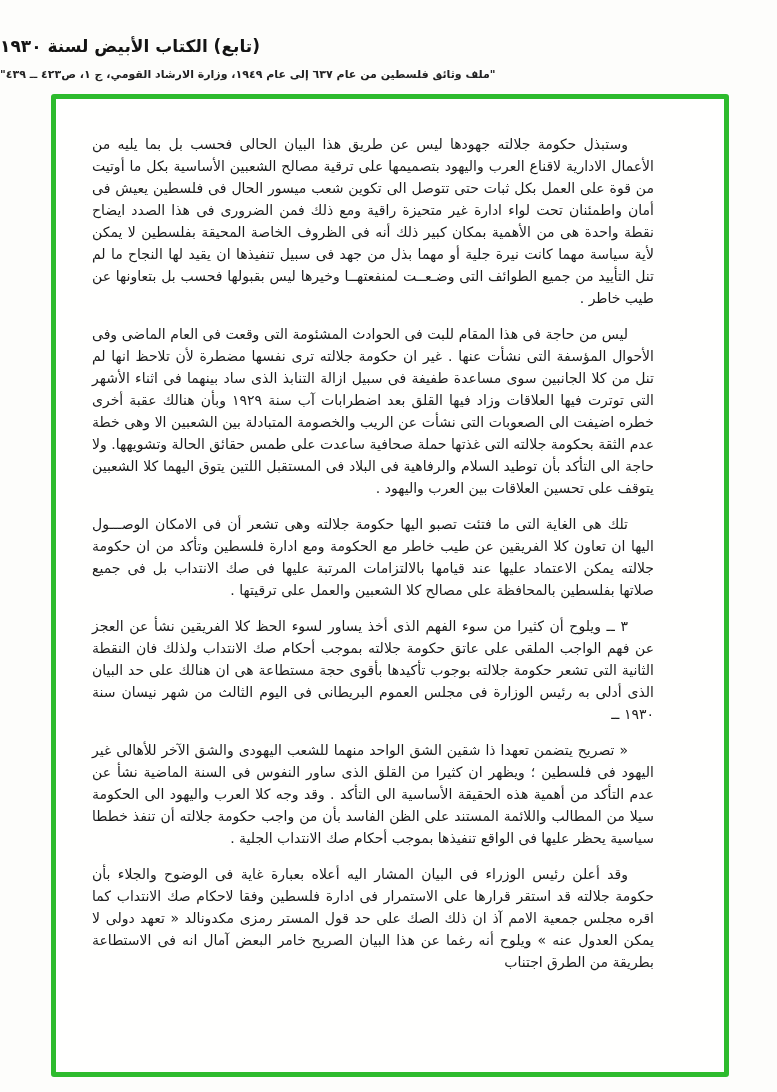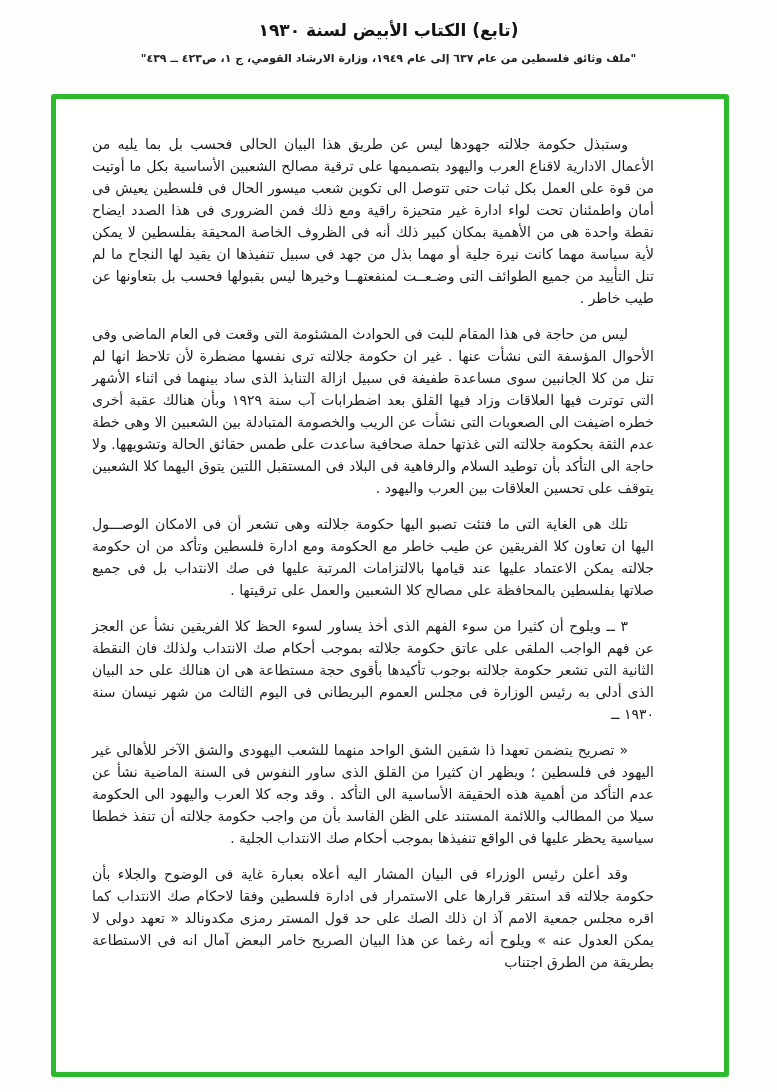--- a/index.html
+++ b/index.html
@@ -15,8 +15,8 @@
   }
   .doc-header {
     direction: rtl;
-    text-align: center;
-    padding-top: 20px;
+    text-align: left;
+    padding-top: 36px;
   }
   .doc-title {
     font-size: 17px;

